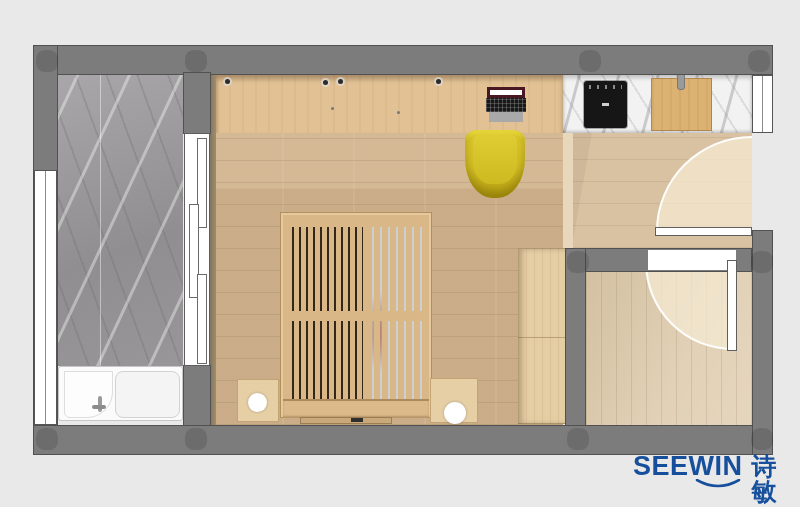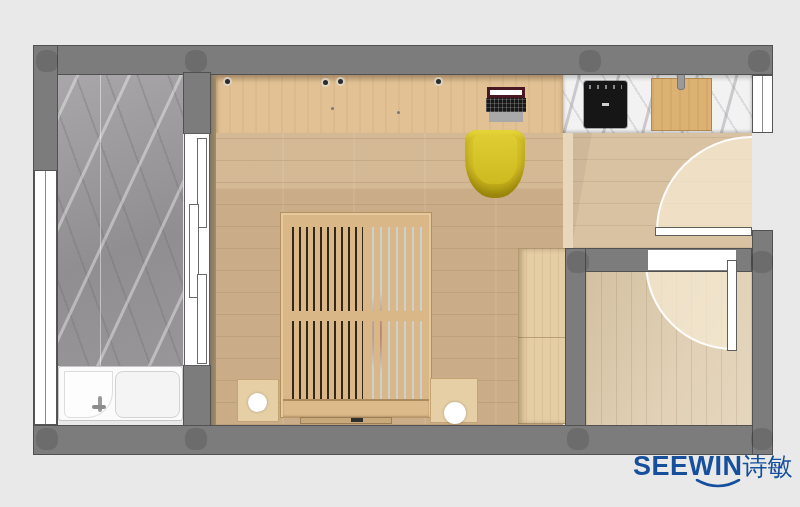--- a/index.html
+++ b/index.html
@@ -130,7 +130,7 @@
   
   .logo{display:flex;align-items:baseline;color:var(--logo_blue);}
   .logo .en{font-size:27px;font-weight:900;letter-spacing:0.5px;line-height:1;}
-  .logo .cn{font-size:25px;font-weight:400;line-height:1;}
+  .logo .cn{font-size:25px;font-weight:700;margin-left:9px;line-height:1;}
   .logo svg{position:absolute;left:62px;top:26px;}
 </style>
 </head>

